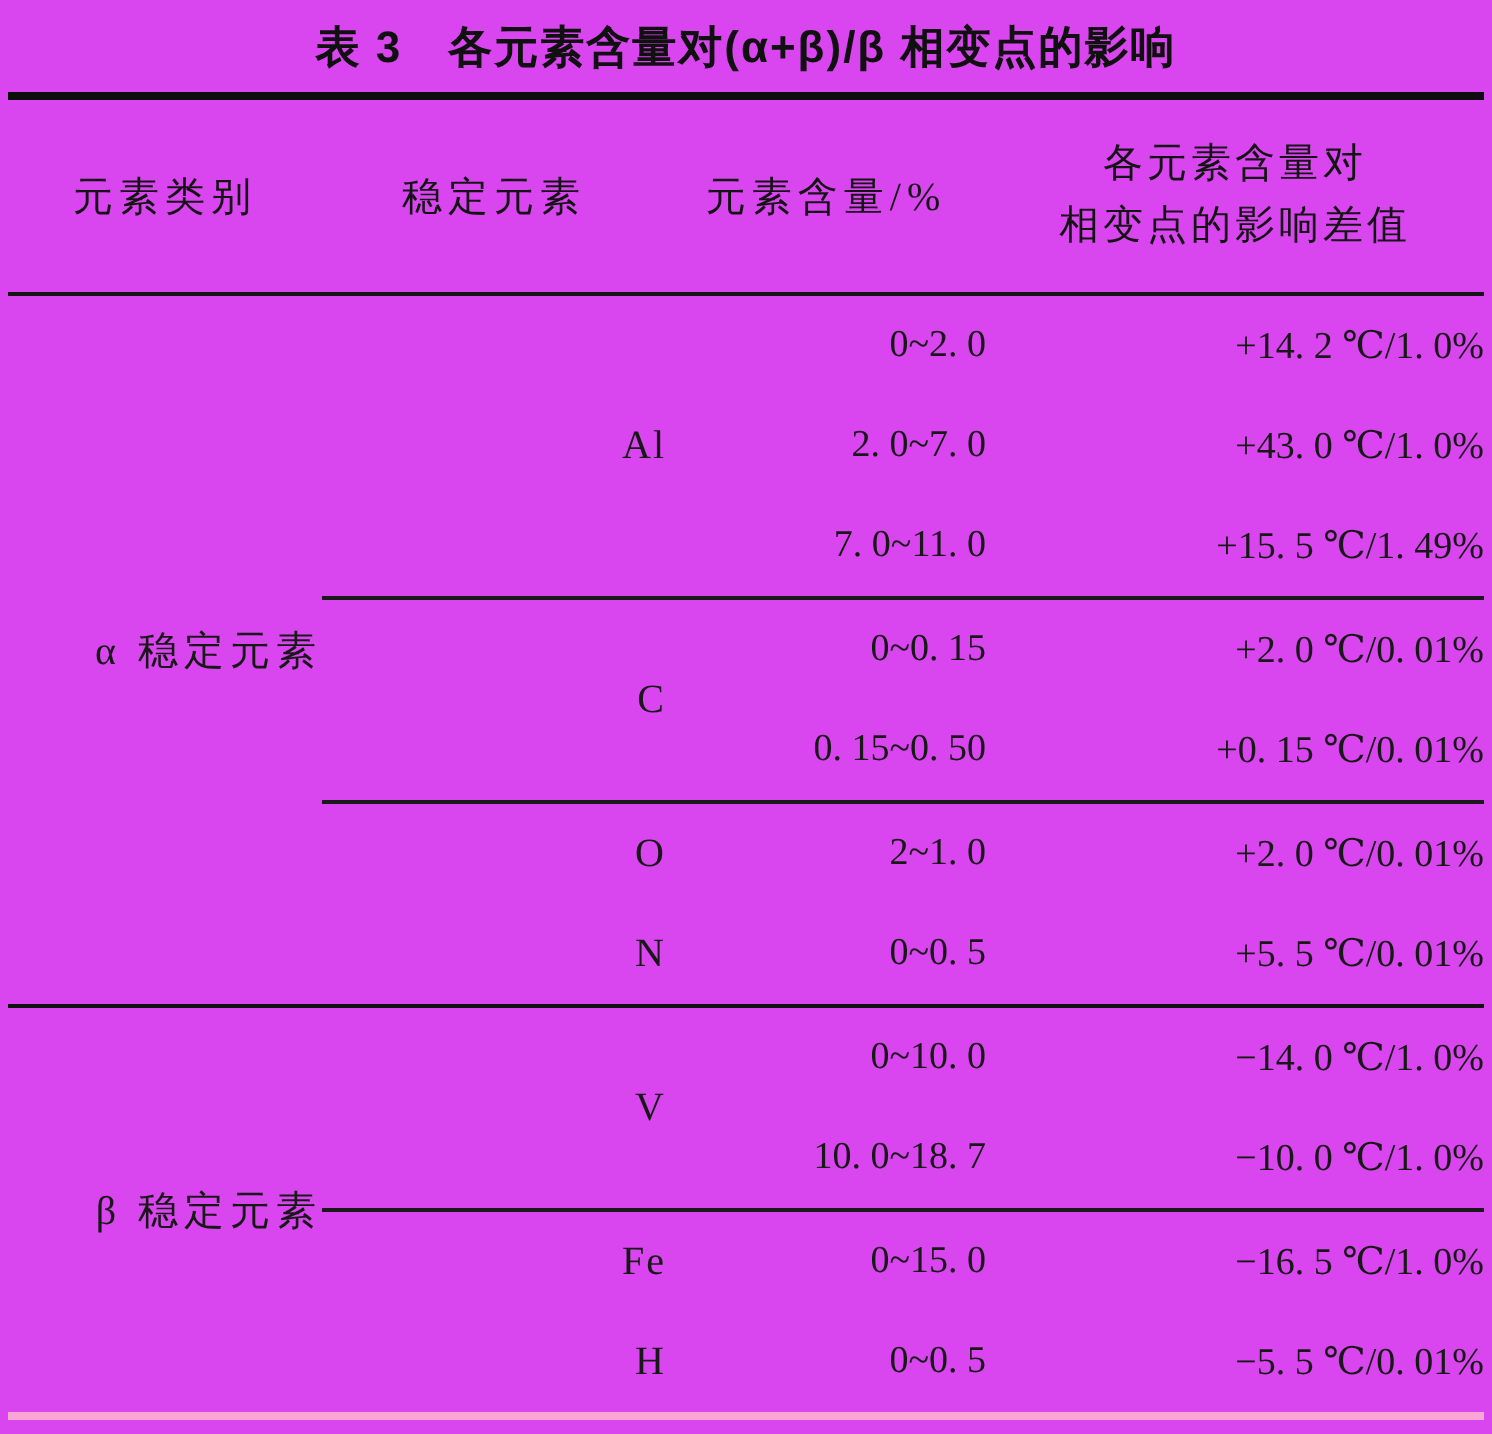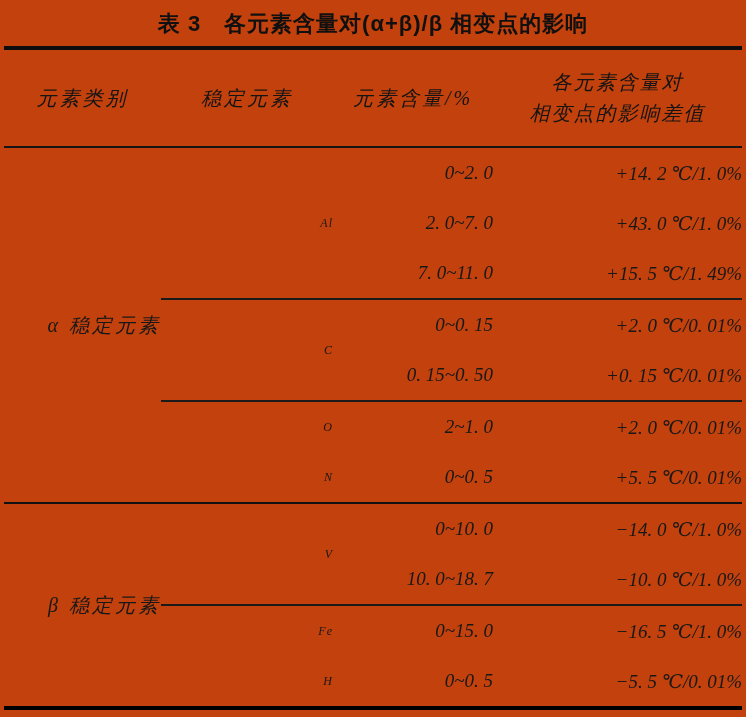--- a/index.html
+++ b/index.html
@@ -11,7 +11,7 @@
     position: relative;
     width: 746px;
     height: 717px;
-    background: #c2410c;
+    background: #d946ef;
     font-family: "Liberation Serif", "DejaVu Serif", "DejaVu Sans", serif;
     color: #141414;
     overflow: hidden;

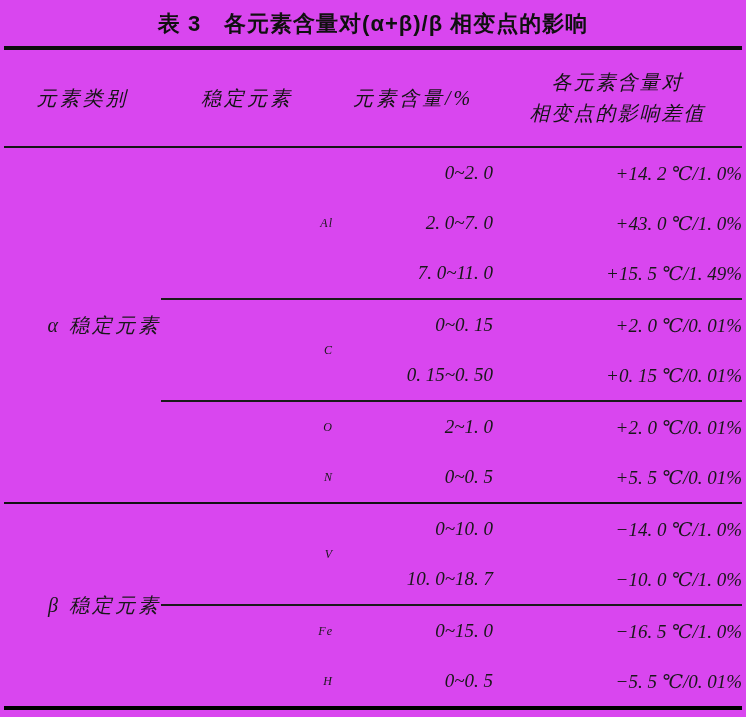--- a/index.html
+++ b/index.html
@@ -33,8 +33,7 @@
     border-collapse: collapse;
     table-layout: fixed;
     border-top: 4px solid #0d0d0d;
-    border-bottom: 4px solid #000000;
-    font-style: italic;
+    border-bottom: 4px solid #f9a8d4;
   }
   col.c1 { width: 157px; }
   col.c2 { width: 172px; }

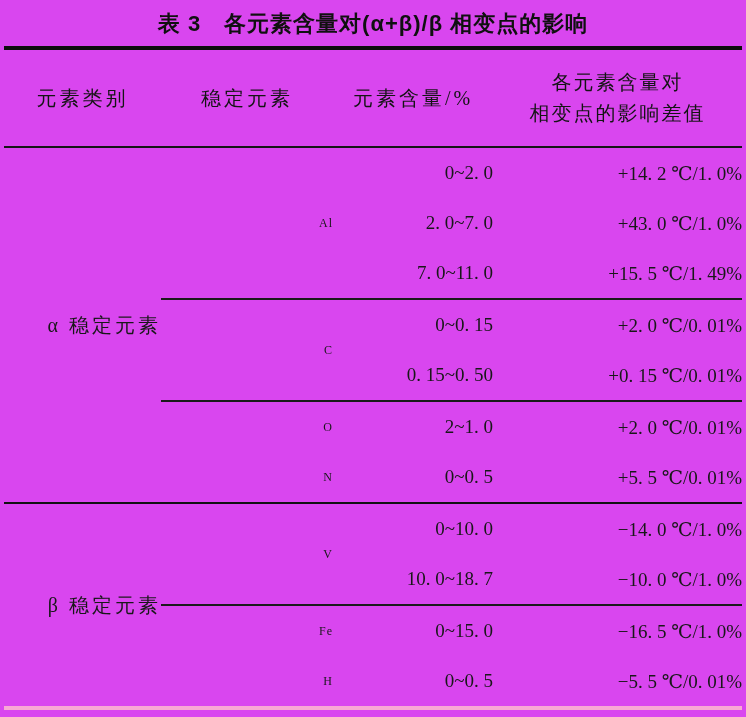--- a/index.html
+++ b/index.html
@@ -68,7 +68,7 @@
     letter-spacing: 3px;
   }
   td.el {
-    font-size: 12px;
+    font-size: 20px;
     letter-spacing: 1px;
   }
   td.bt {

